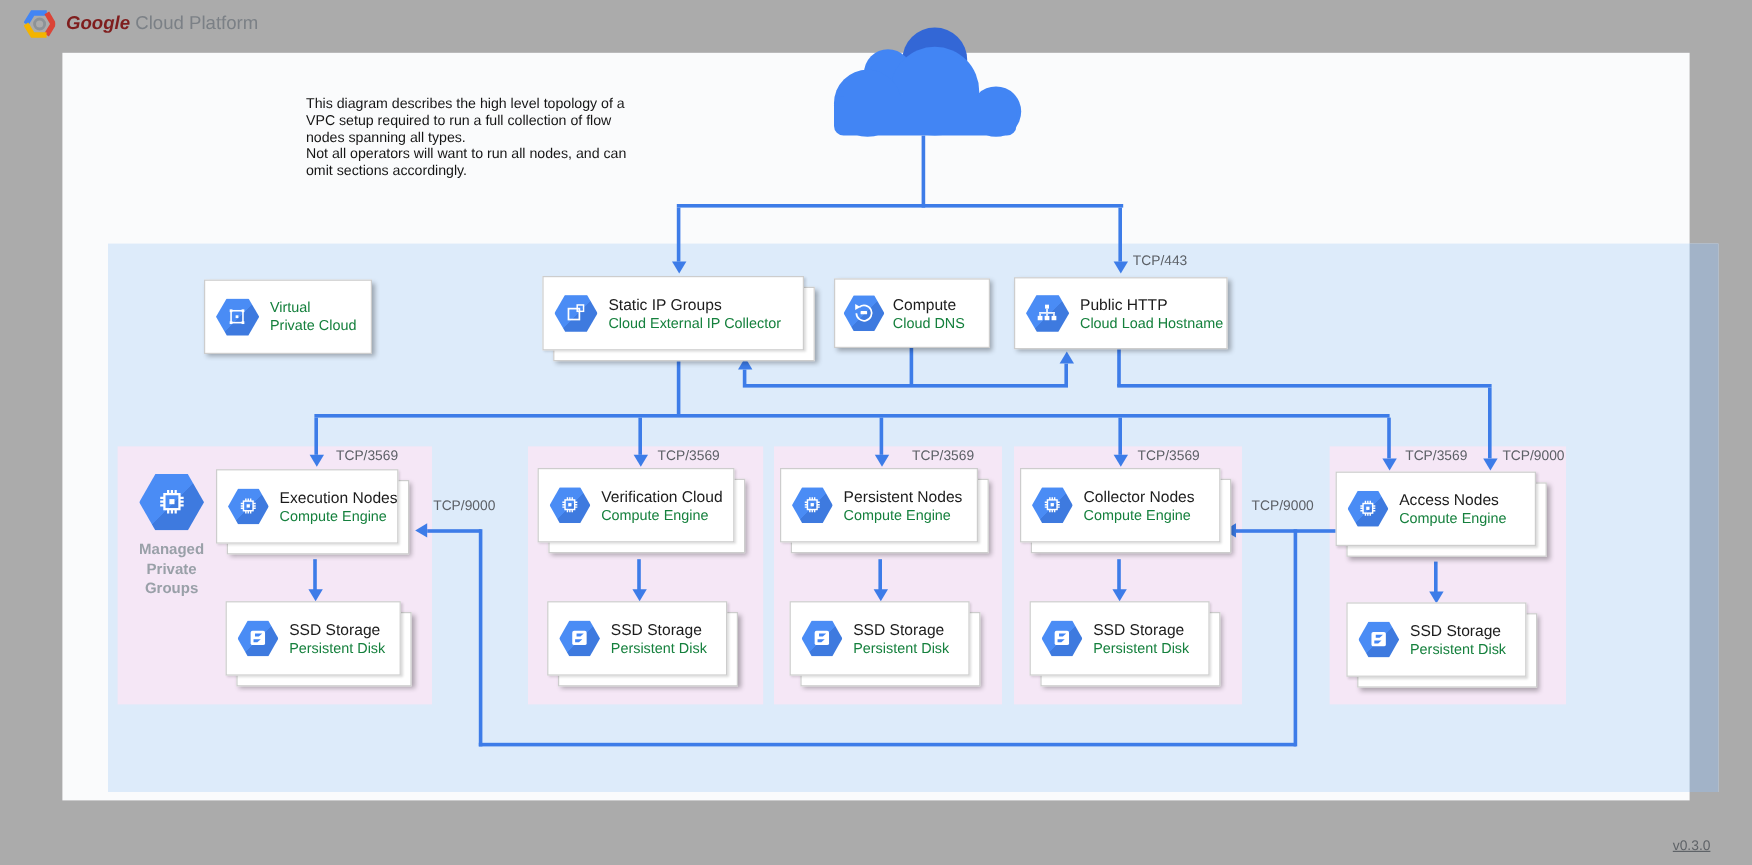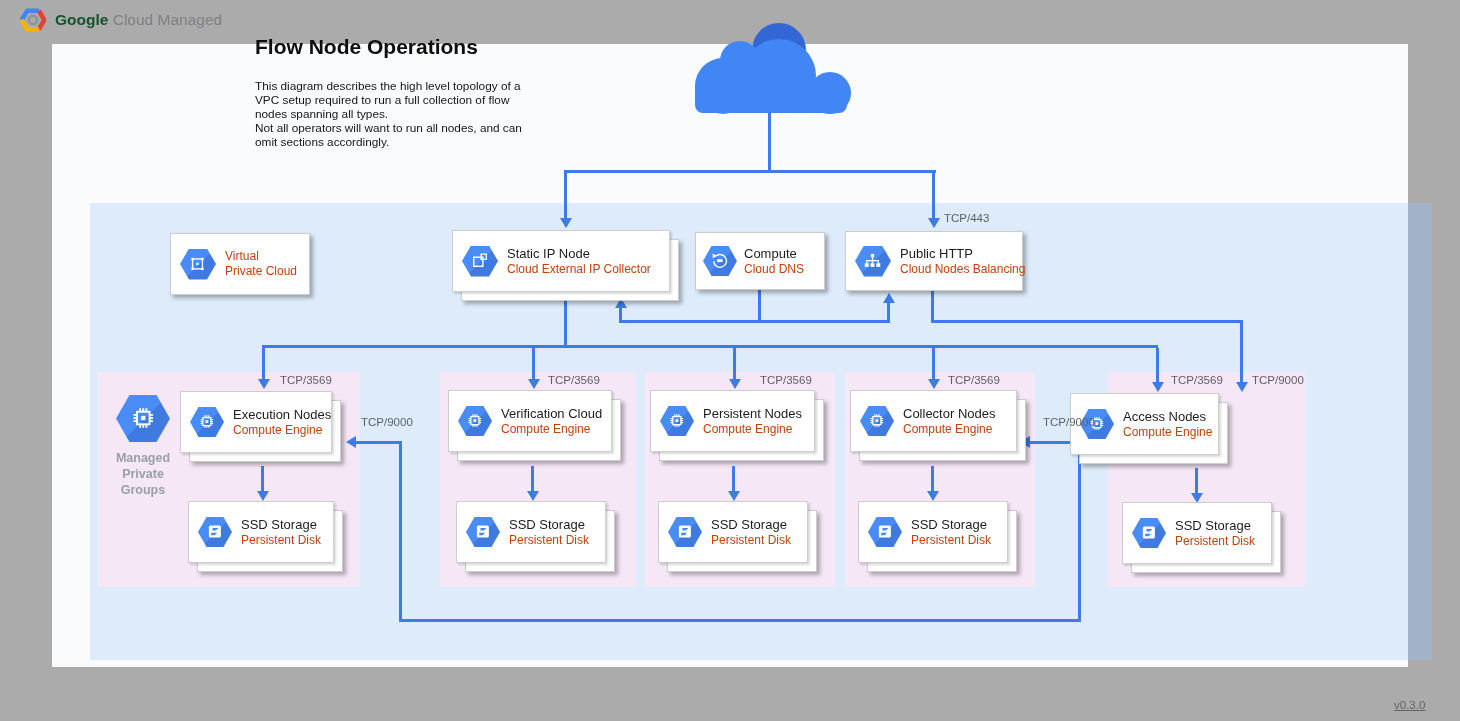--- a/index.html
+++ b/index.html
@@ -13,7 +13,7 @@
 
   .brand { position:absolute; left:20px; top:8px; display:flex; align-items:center; gap:9px; z-index:6; }
   .brand-text { font-size:15.5px; color:#7b8086; }
-  .brand-text b { color:#14532d; font-weight:bold; }
+  .brand-text b { color:#7f1d1d; font-weight:bold;font-style:italic; }
 
   .diagram-title { position:absolute; left:255px; top:35px; font-size:21px; font-weight:bold; color:#0e0e0e; z-index:6; }
   .diagram-desc { position:absolute; left:255px; top:79px; width:276px; font-size:11.8px; line-height:14px; color:#151515; white-space:pre-line; z-index:6; }

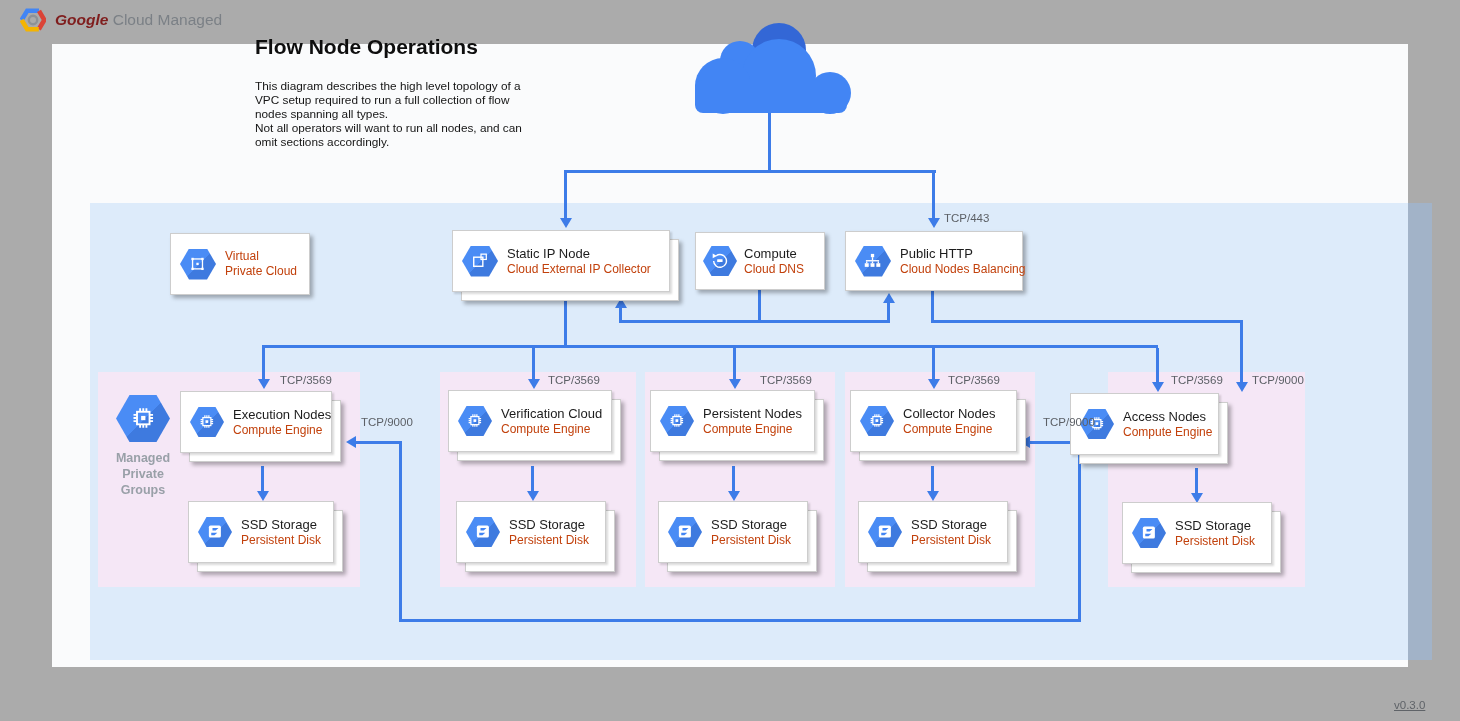--- a/index.html
+++ b/index.html
@@ -69,7 +69,7 @@
       </g>
       <circle cx="13" cy="11.5" r="4.2" fill="#ababab" stroke="#8d9297" stroke-width="2.4"></circle>
     </svg>
-    <div class="brand-text"><b>Google</b> <span>Cloud Managed</span></div>
+    <div class="brand-text"><b>Google</b> <span>Cloud Platform</span></div>
   </div>
 
   <div class="diagram-title">Flow Node Operations</div>

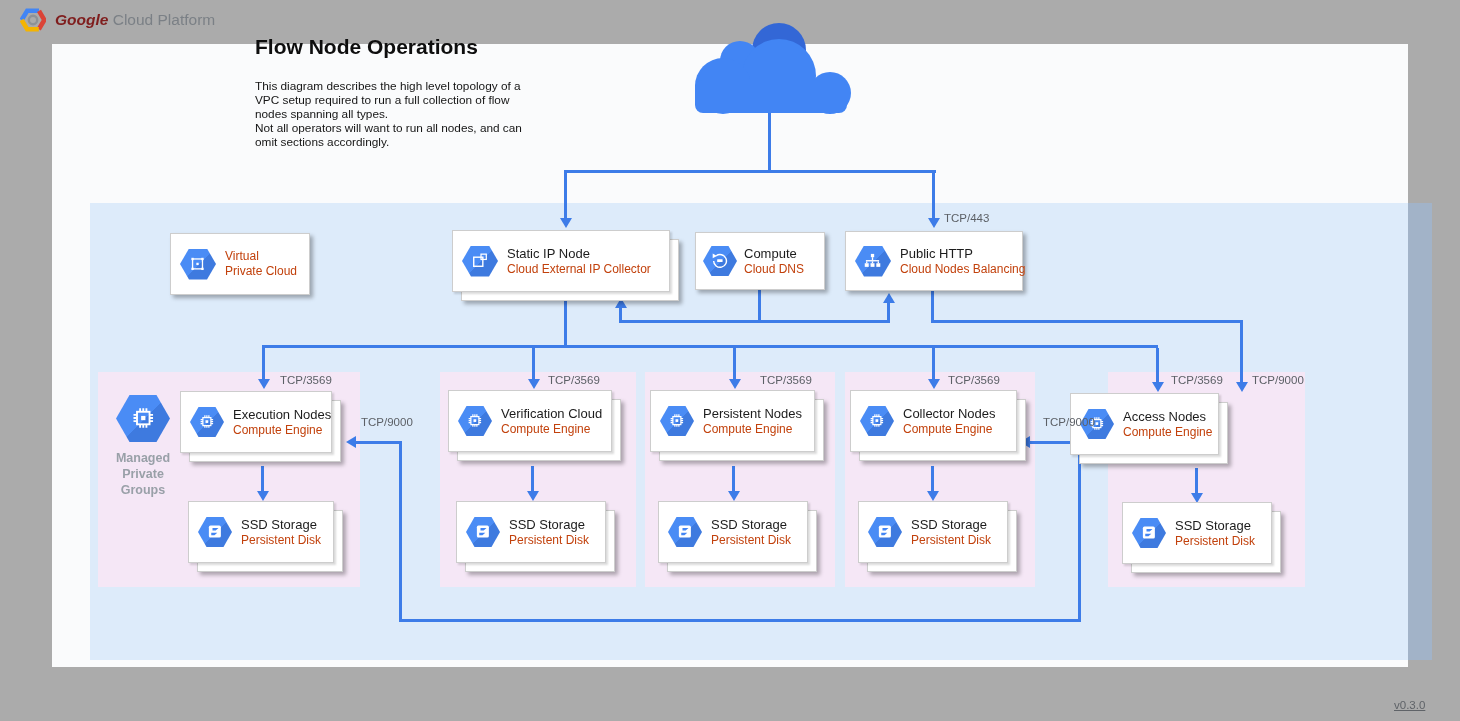--- a/index.html
+++ b/index.html
@@ -72,7 +72,6 @@
     <div class="brand-text"><b>Google</b> <span>Cloud Platform</span></div>
   </div>
 
-  <div class="diagram-title">Flow Node Operations</div>
   <div class="diagram-desc">This diagram describes the high level topology of a VPC setup required to run a full collection of flow nodes spanning all types.
 Not all operators will want to run all nodes, and can omit sections accordingly.</div>
   <div class="version">v0.3.0</div>

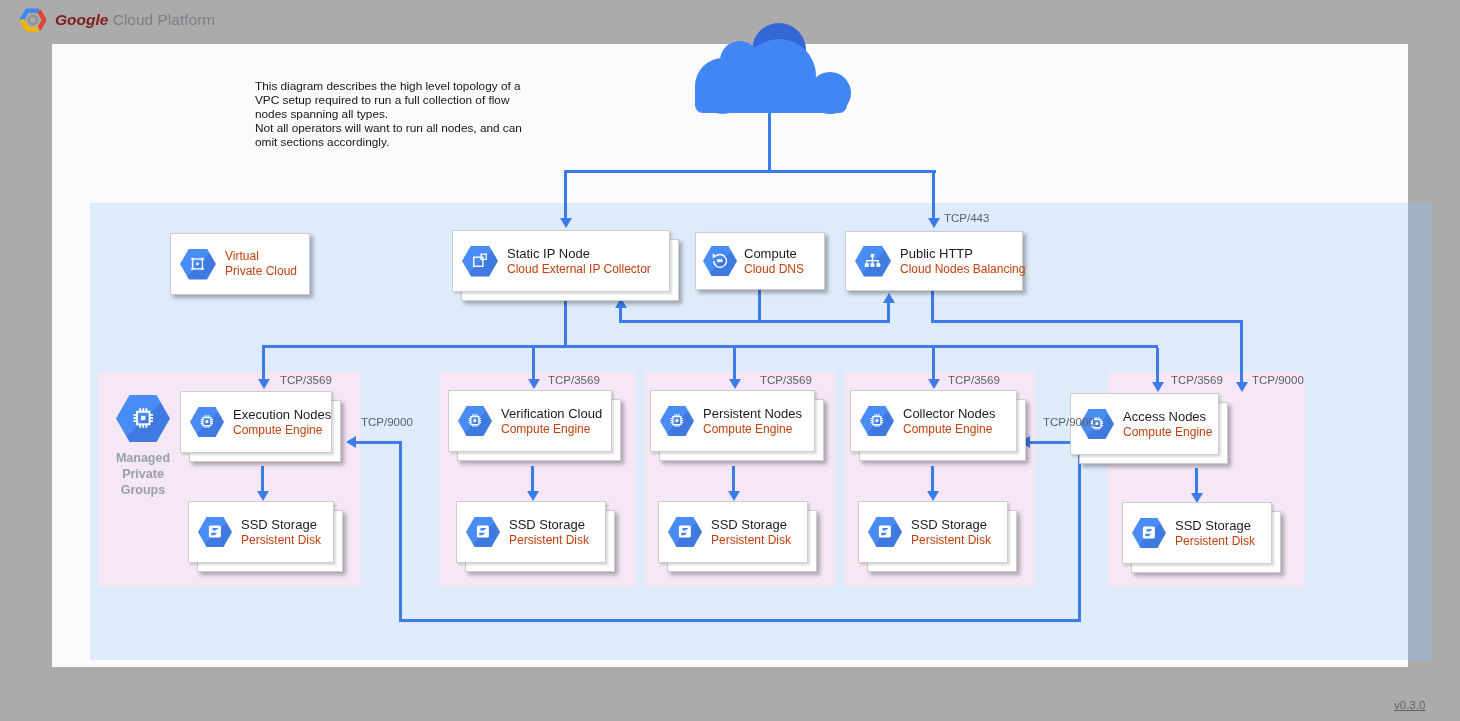--- a/index.html
+++ b/index.html
@@ -36,7 +36,7 @@
   .hex-lg { width:54px; height:47px; }
 
   .ttl { font-size:13px; color:#1c1c1c; line-height:16px; white-space:nowrap; }
-  .sub { font-size:12px; color:#c2410c; line-height:15px; white-space:nowrap; }
+  .sub { font-size:12px; color:#15803d; line-height:15px; white-space:nowrap; }
 
   .mig-label { position:absolute; left:100px; top:450px; width:86px; text-align:center; font-size:12.5px; font-weight:bold;
                line-height:16px; color:#99a0a8; white-space:pre-line; z-index:4; }

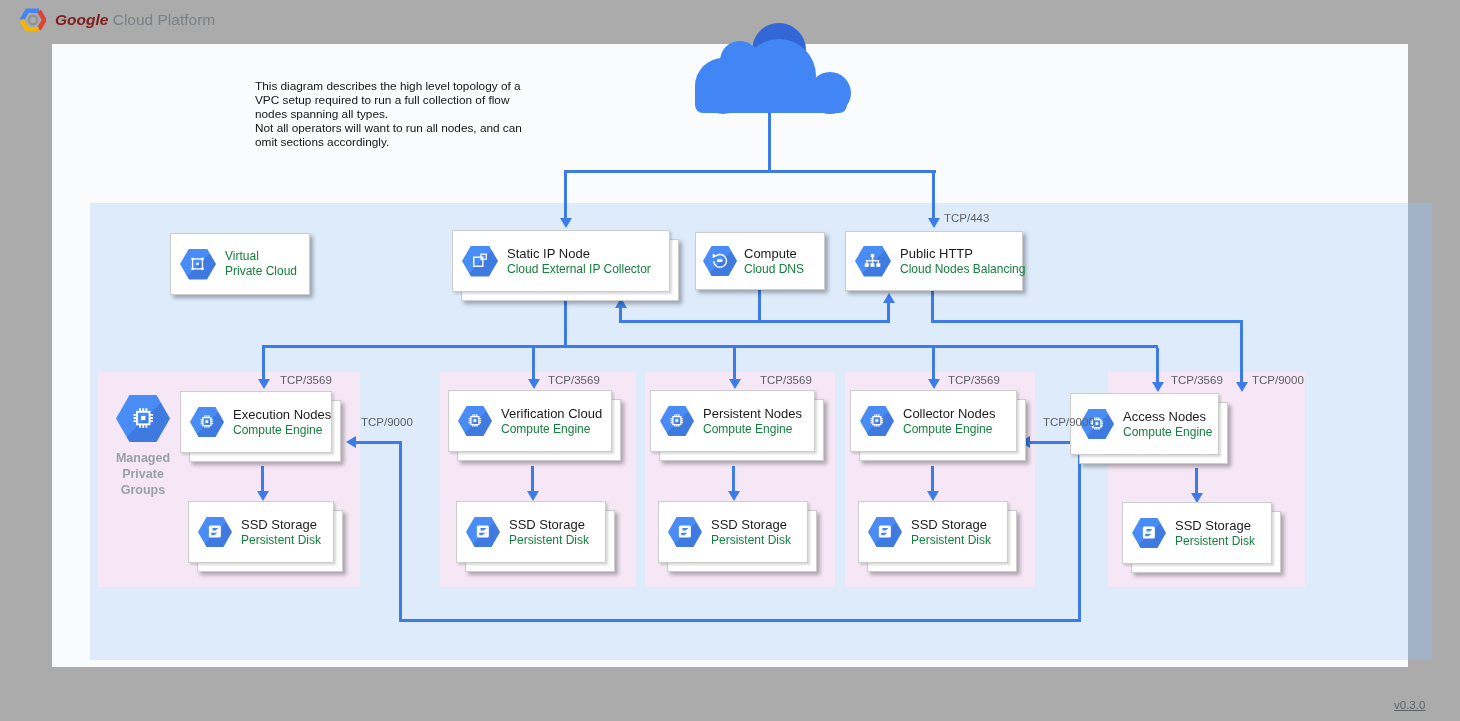--- a/index.html
+++ b/index.html
@@ -192,7 +192,7 @@
           </svg>
         </div>
       <div>
-          <div class="ttl">Static IP Node</div>
+          <div class="ttl">Static IP Groups</div>
            <div class="sub">Cloud External IP Collector</div>
         </div>
     </div>

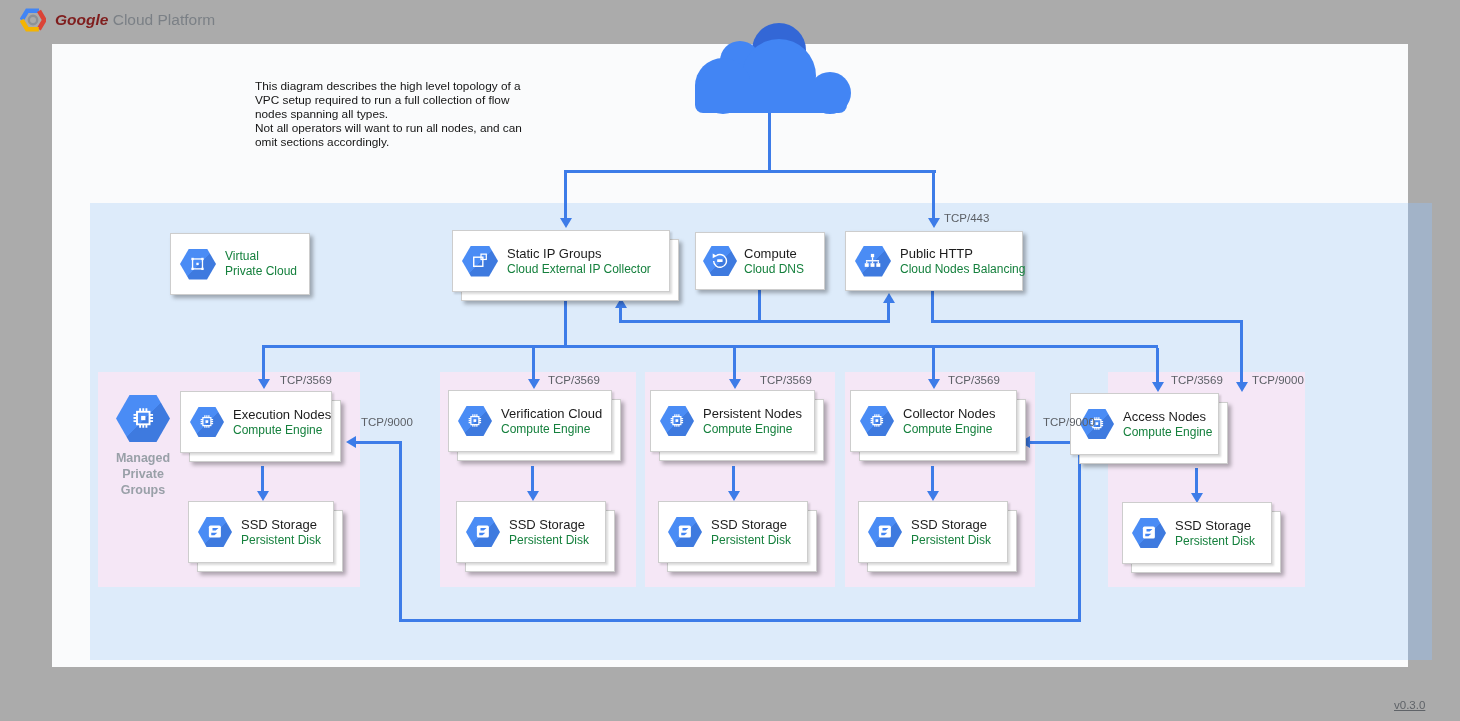--- a/index.html
+++ b/index.html
@@ -228,7 +228,7 @@
       </div>
     <div>
         <div class="ttl">Public HTTP</div>
-         <div class="sub">Cloud Nodes Balancing</div>
+         <div class="sub">Cloud Load Hostname</div>
       </div>
   </div>
 

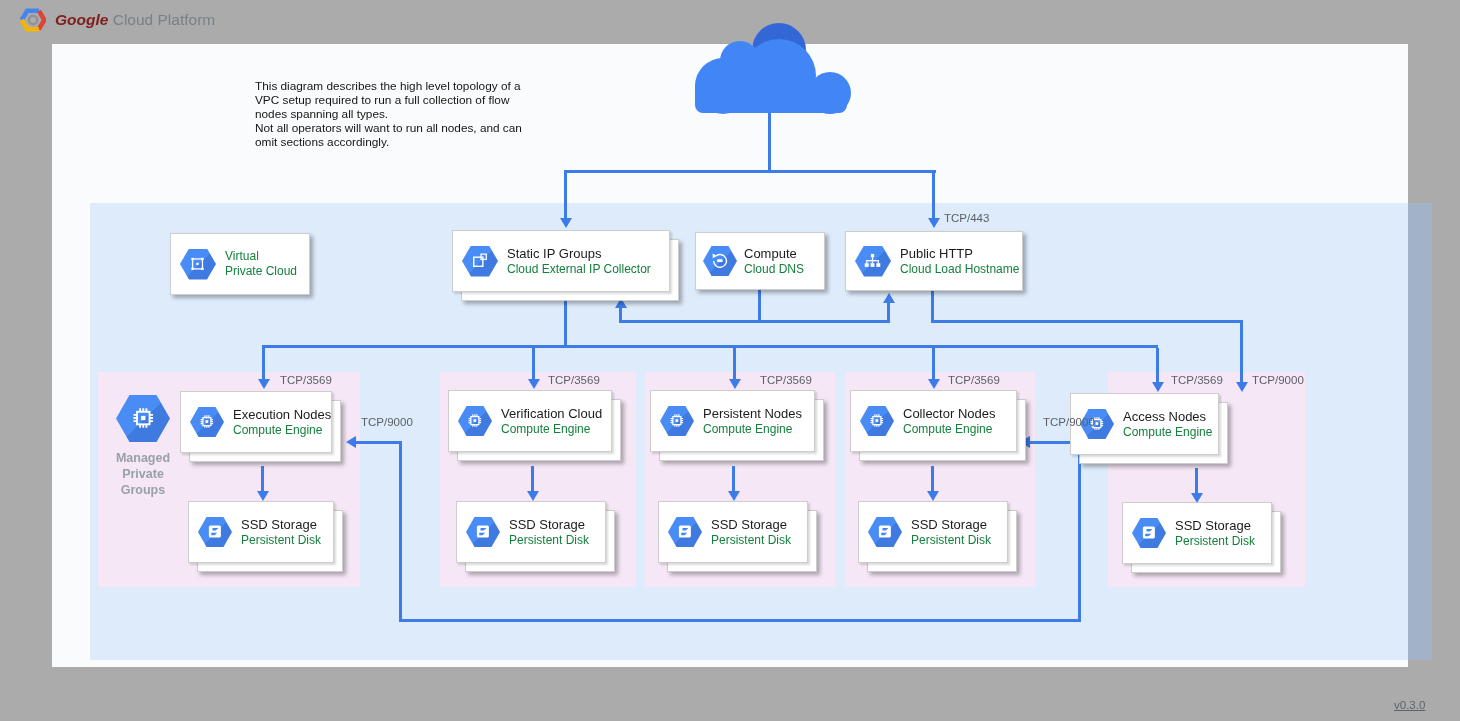--- a/index.html
+++ b/index.html
@@ -304,7 +304,7 @@
         </div>
     </div>
   </div>
-  <div class="stackwrap" style="left:1070px;top:393px;width:149px;height:62px">
+  <div class="stackwrap" style="left:1113px;top:393px;width:167px;height:62px">
     <div class="stack-back"></div>
     <div class="stack-front">
       <div class="hex hex-sm" style="width:34px;height:30px">

